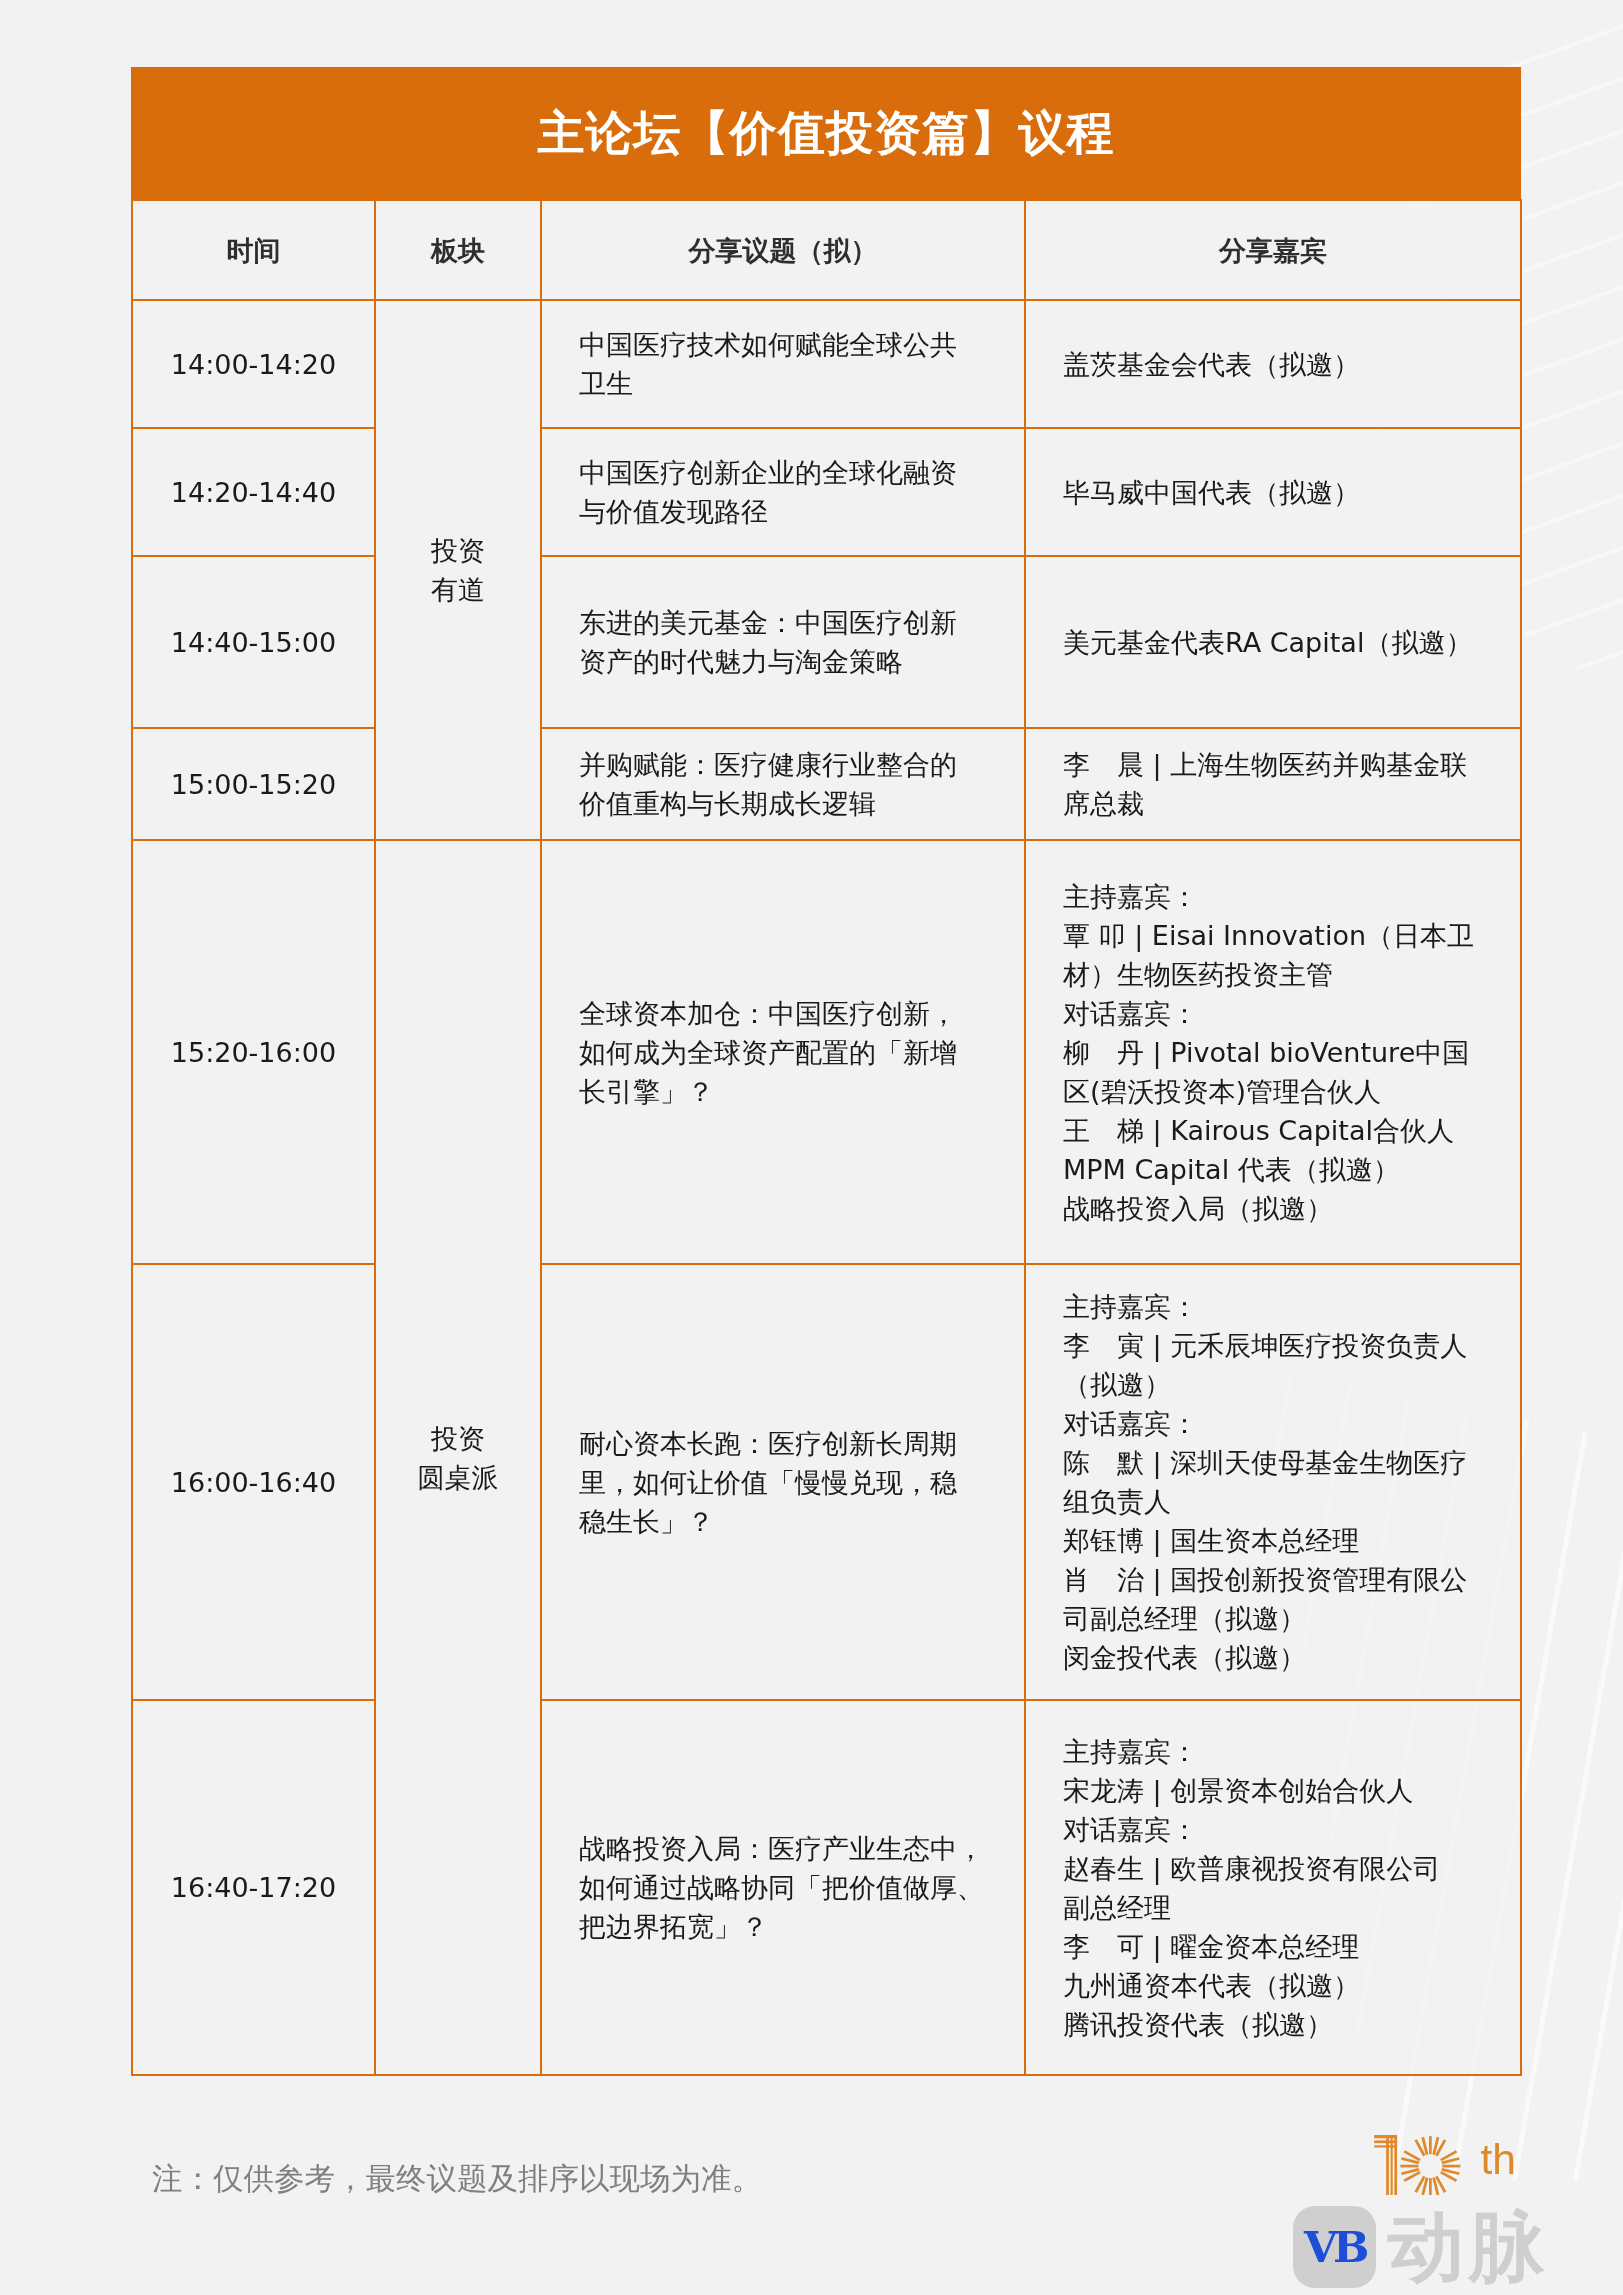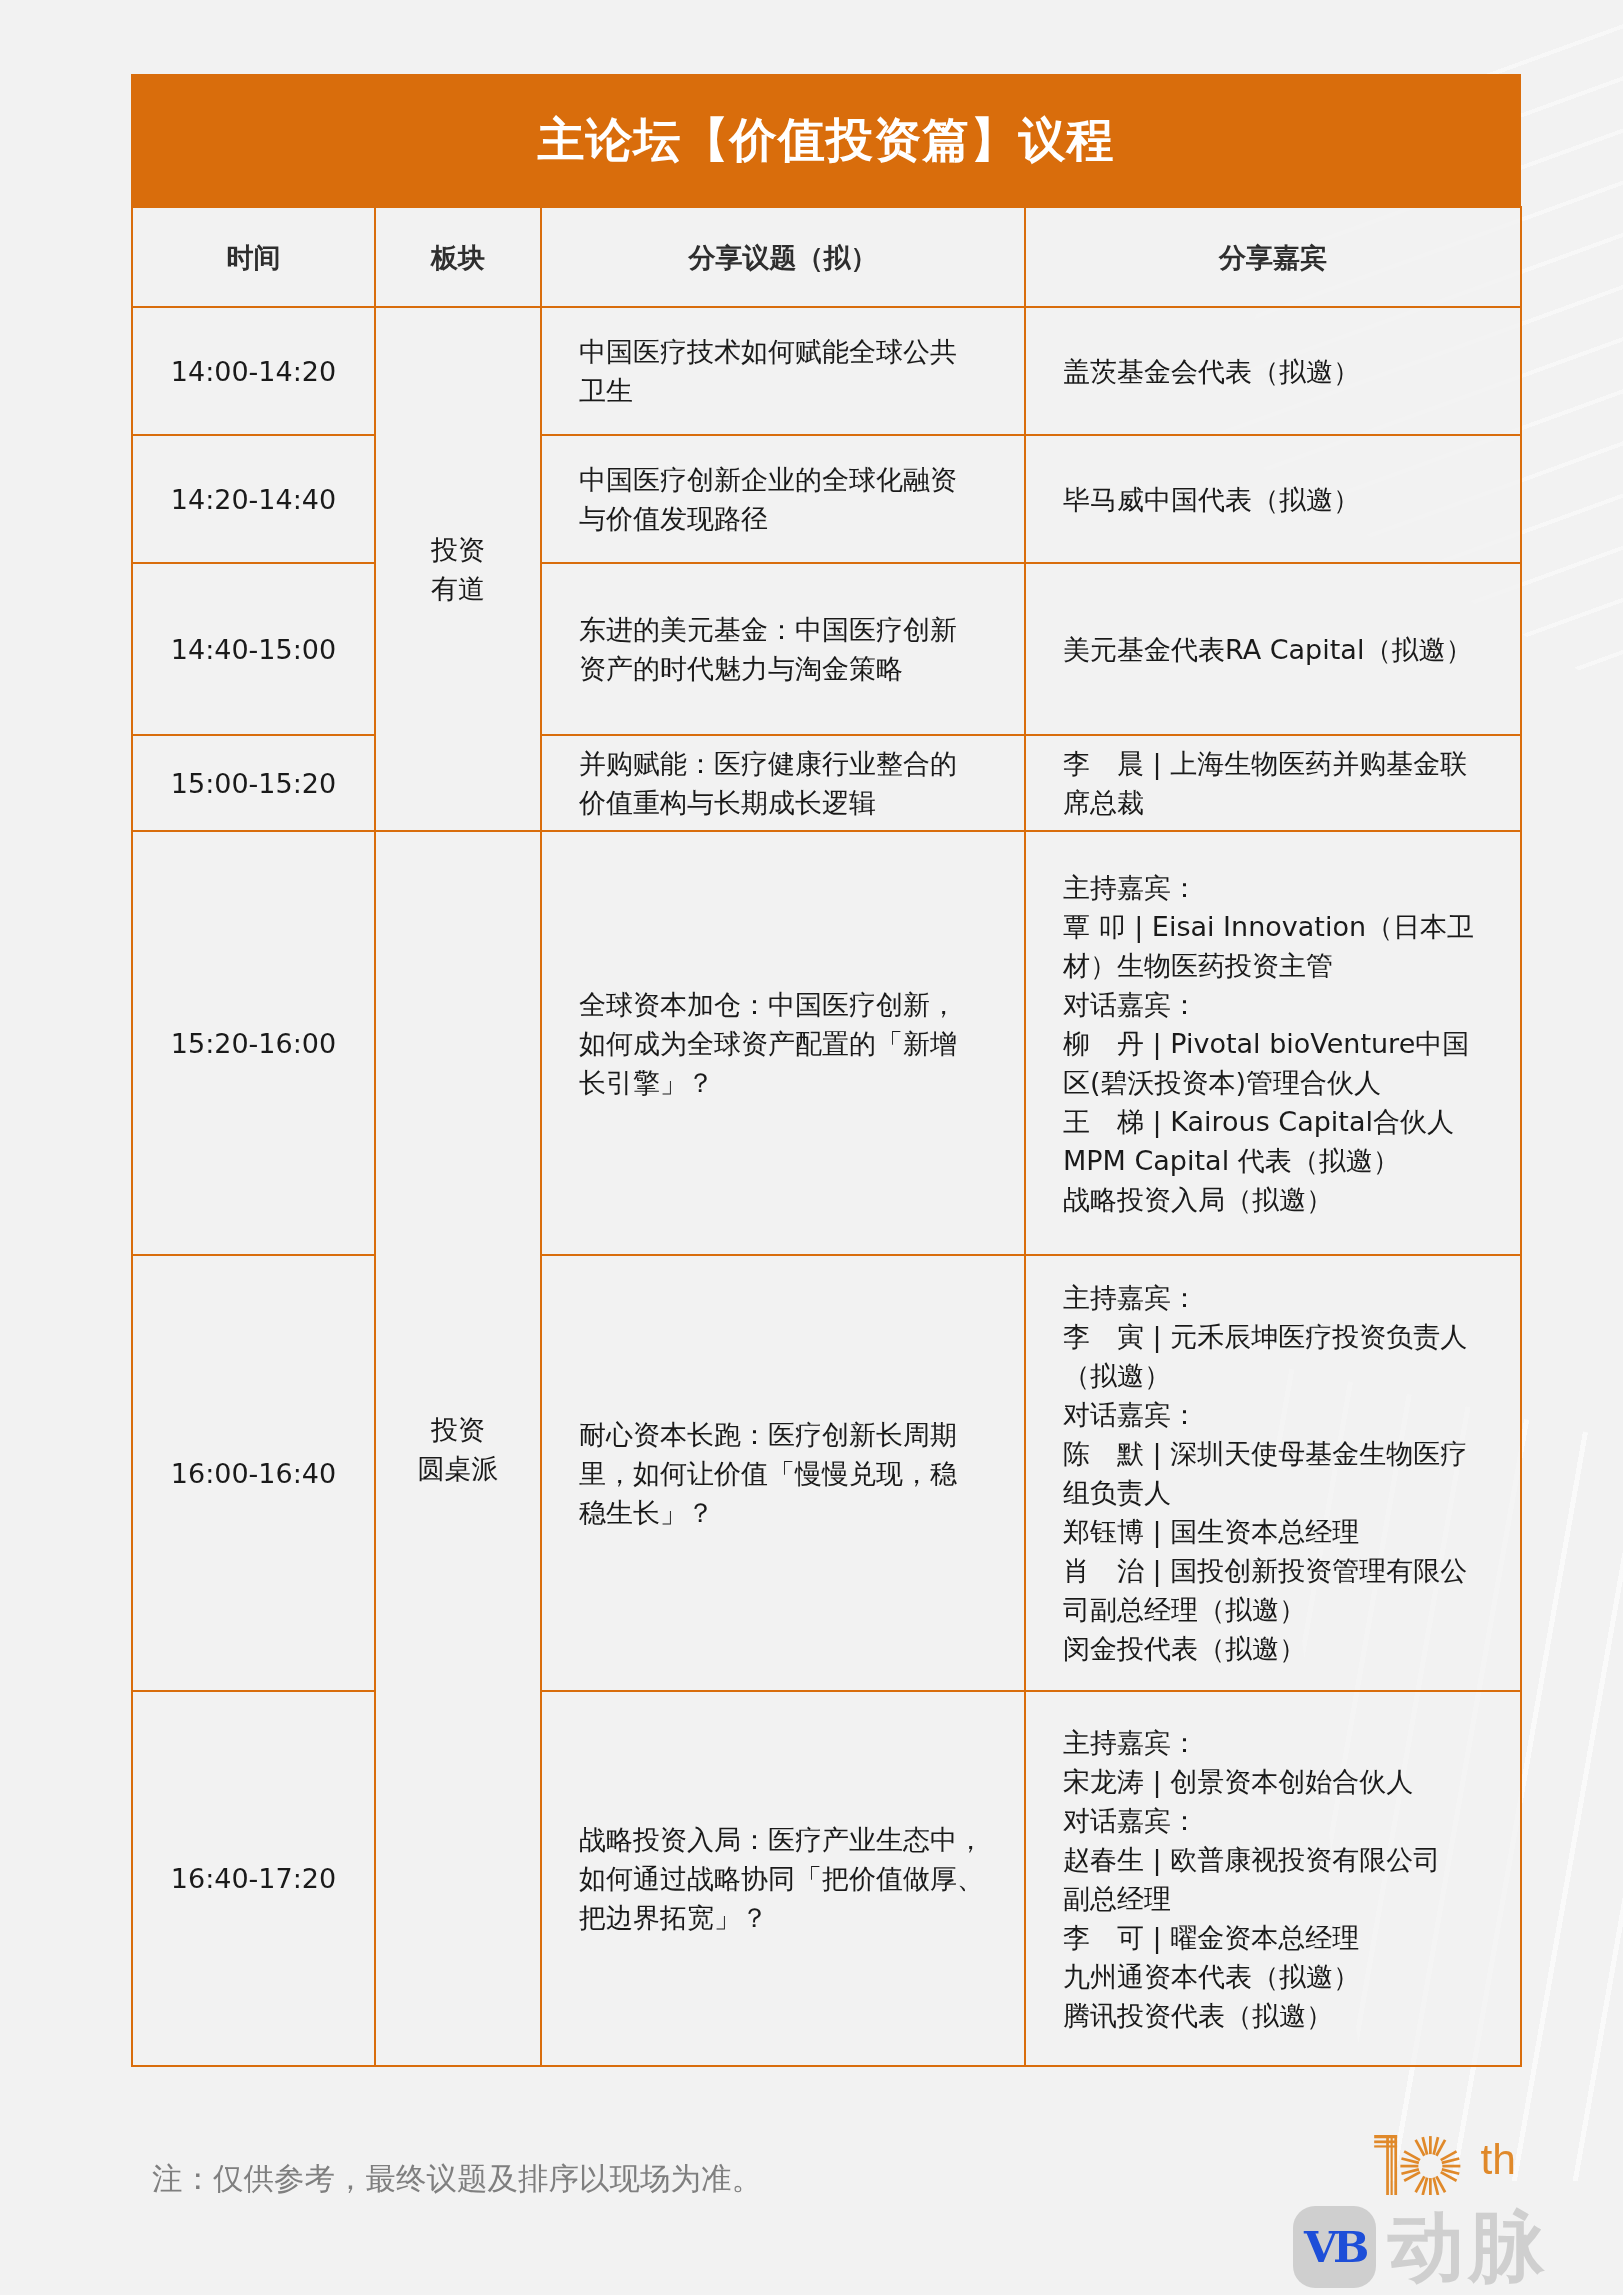--- a/index.html
+++ b/index.html
@@ -20,7 +20,7 @@
     background:repeating-linear-gradient(100deg, rgba(255,255,255,0) 0 27px, rgba(255,255,255,0.6) 27px 32px, rgba(255,255,255,0) 32px 60px);
     clip-path:polygon(0 0, 100% 10%, 100% 100%, 30% 100%);
   }
-  .sheet { position:absolute; left:131px; top:74px; width:1390px; }
+  .sheet { position:absolute; left:131px; top:67px; width:1390px; }
   .title-band {
     height:132px; background:#d96d0c; color:#fff;
     display:flex; align-items:center; justify-content:center;

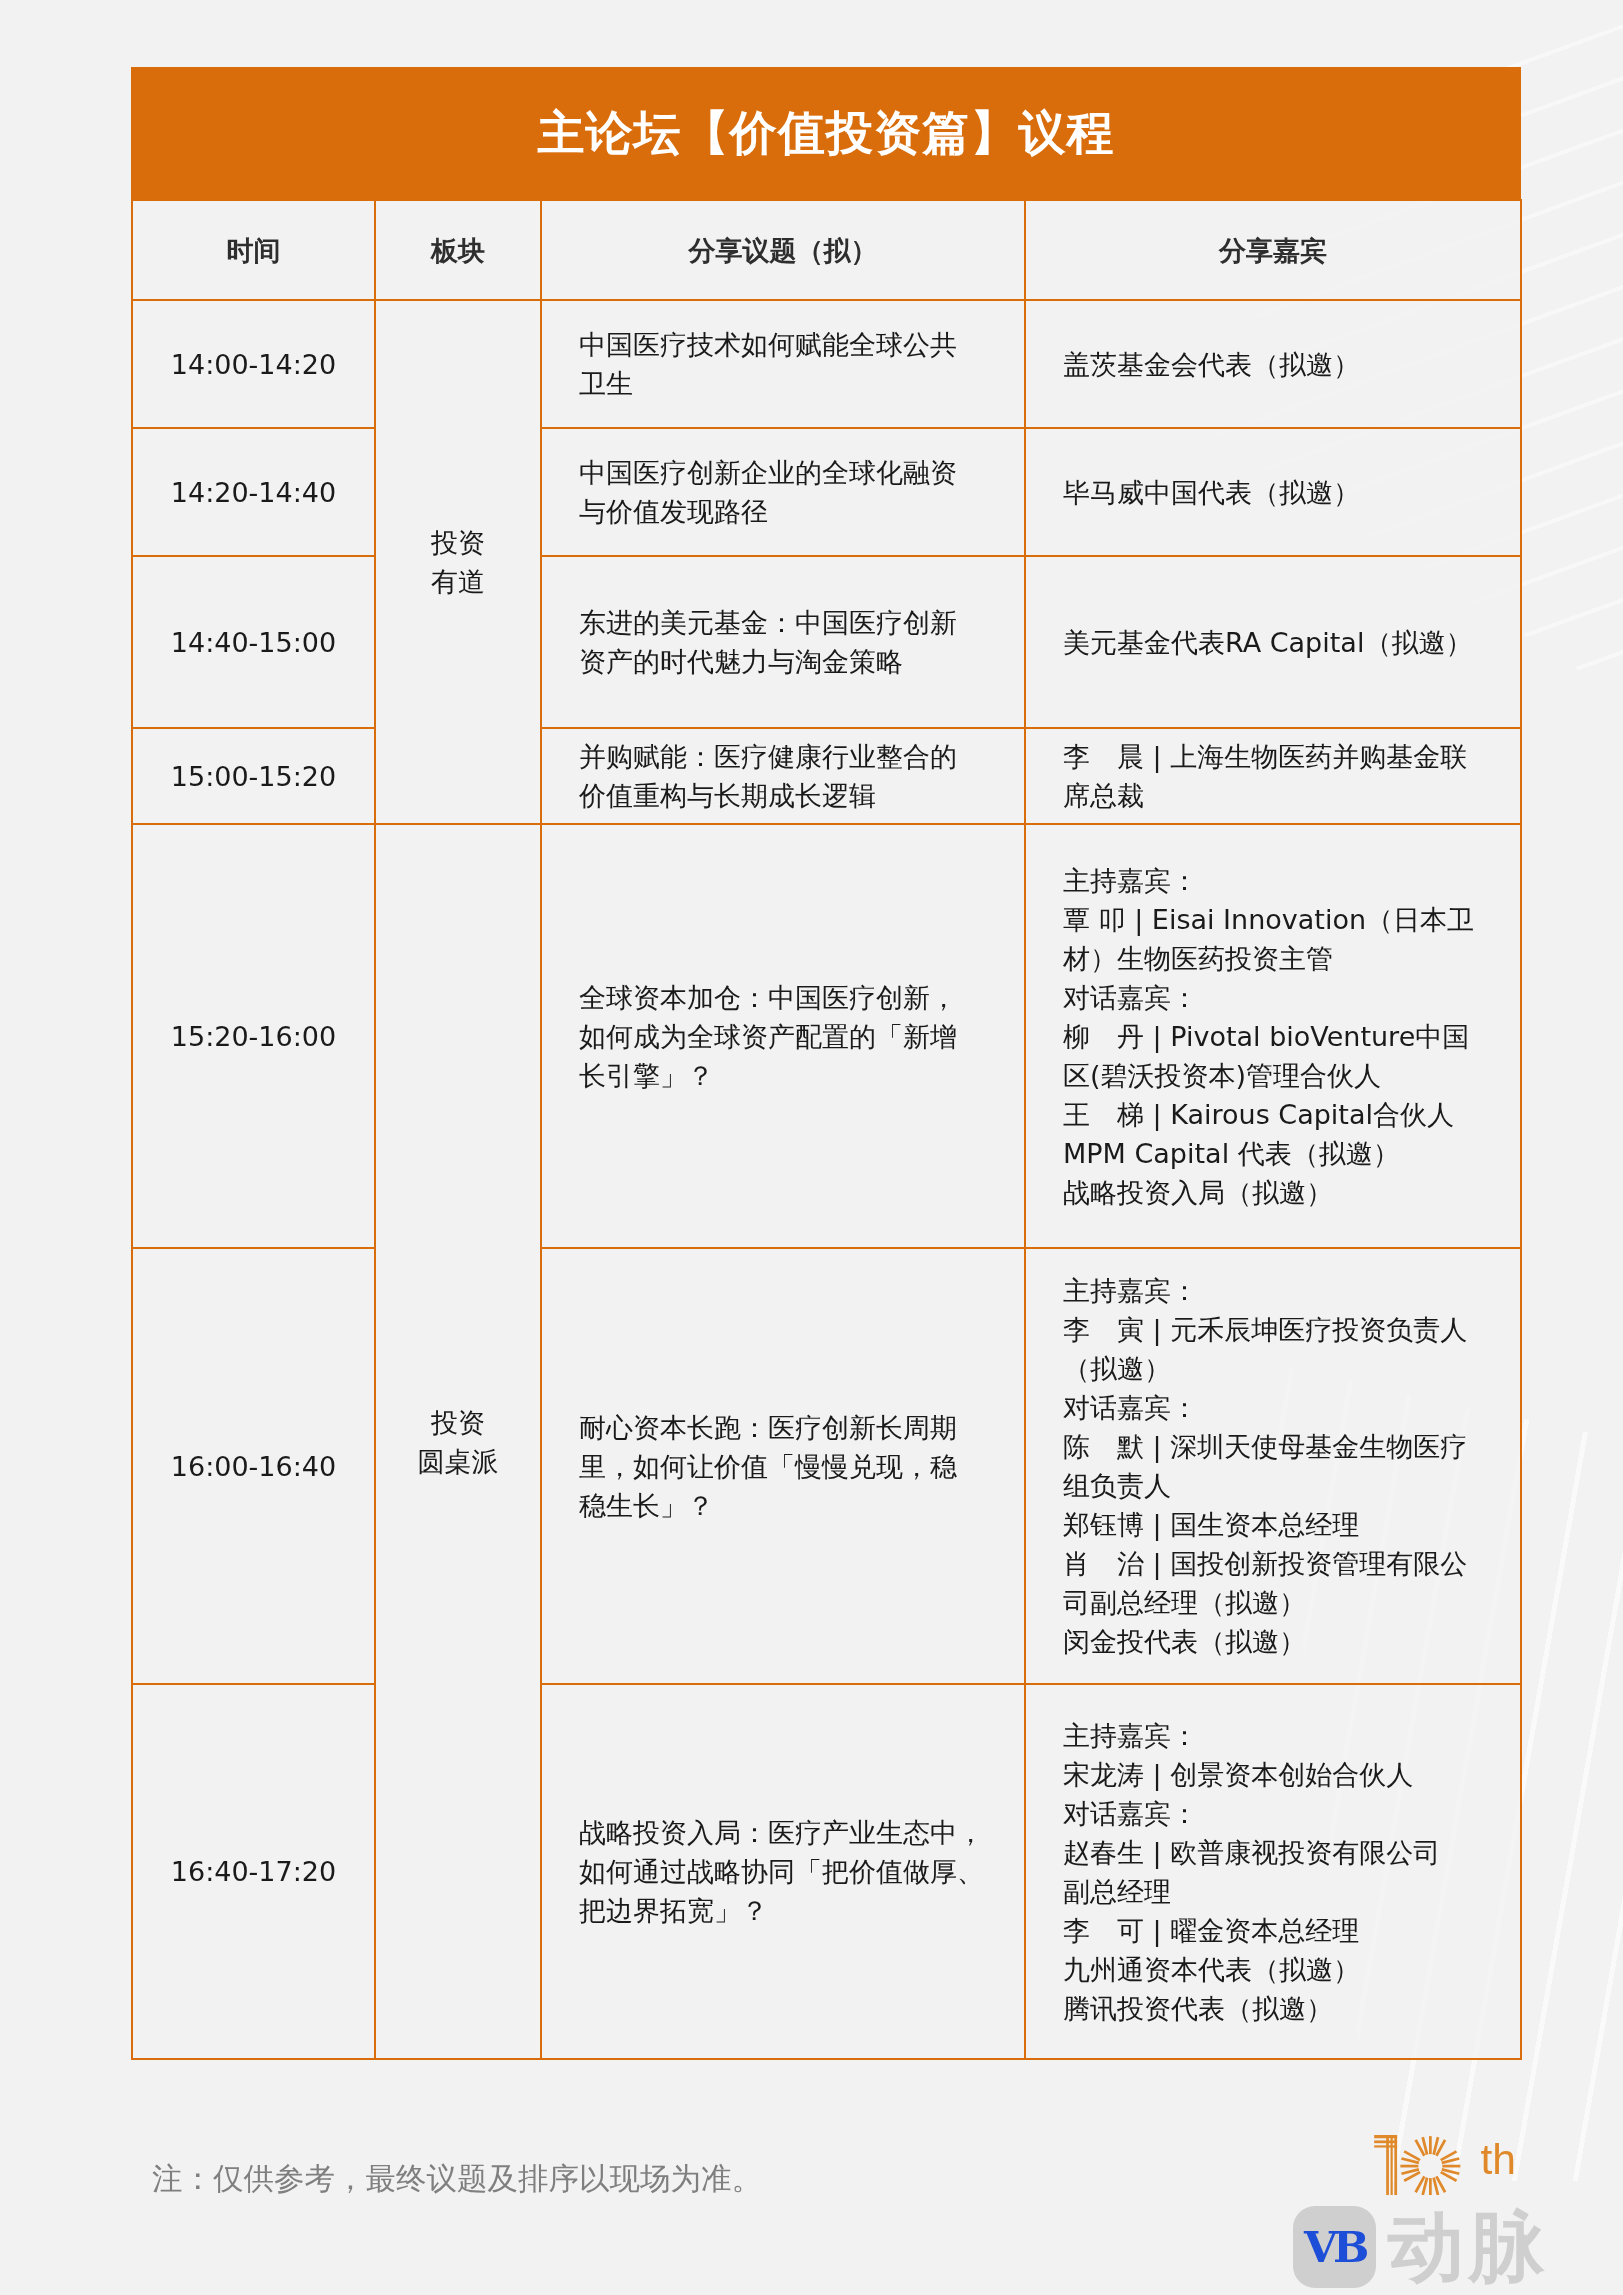--- a/index.html
+++ b/index.html
@@ -109,7 +109,7 @@
         </td>
       </tr>
 
-      <tr style="height:96px">
+      <tr style="height:112px">
         <td class="c-time">15:00-15:20</td>
         <td class="c-topic">
           <span class="line">并购赋能：医疗健康行业整合的</span>

